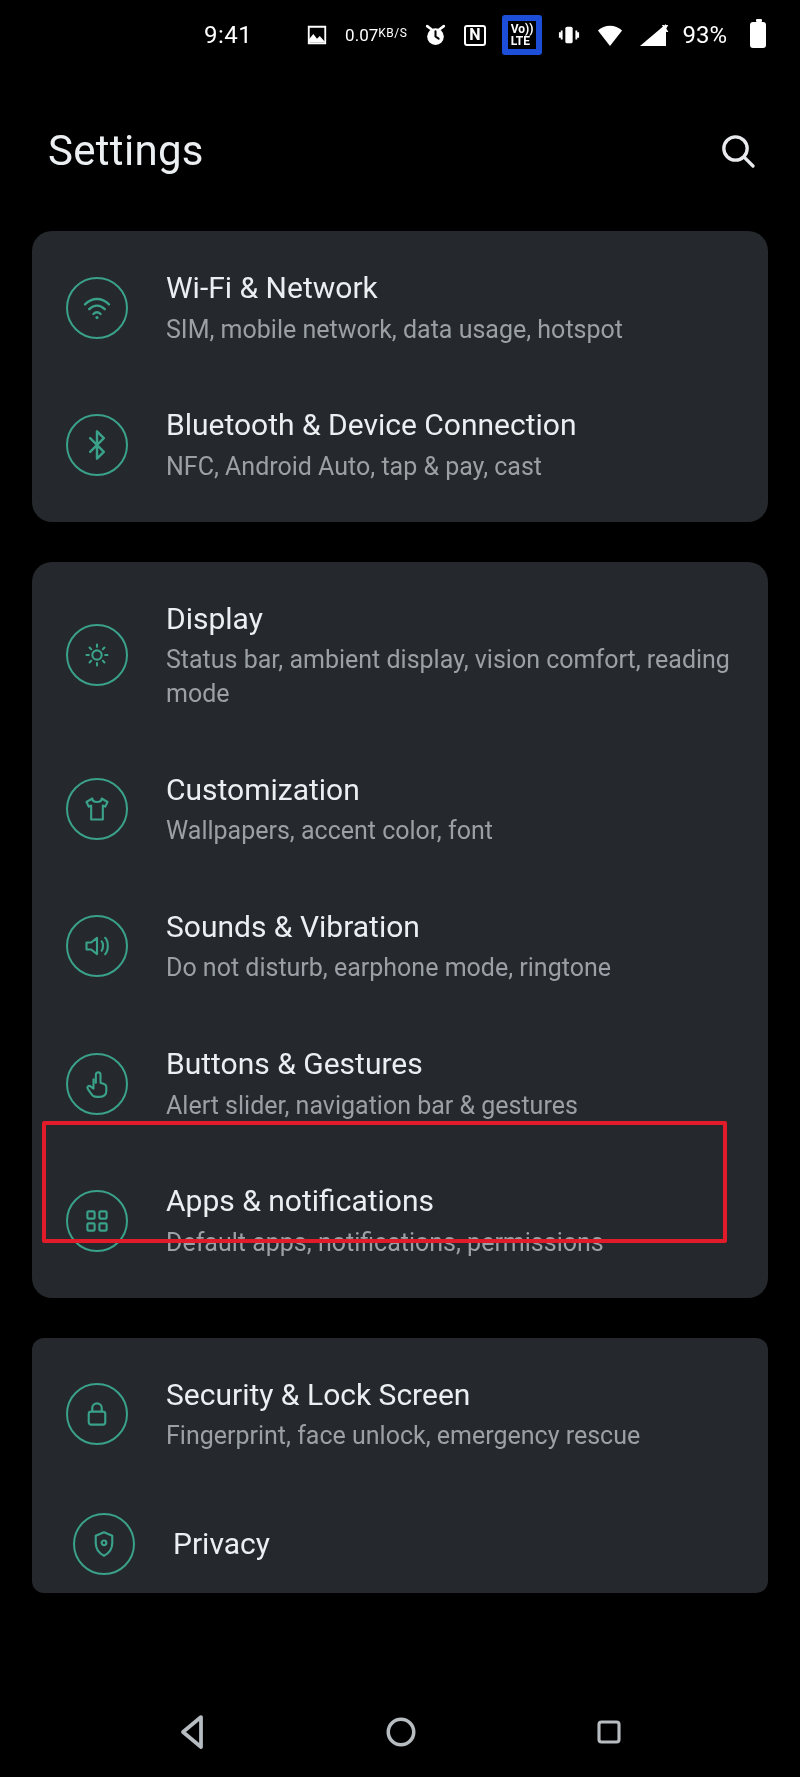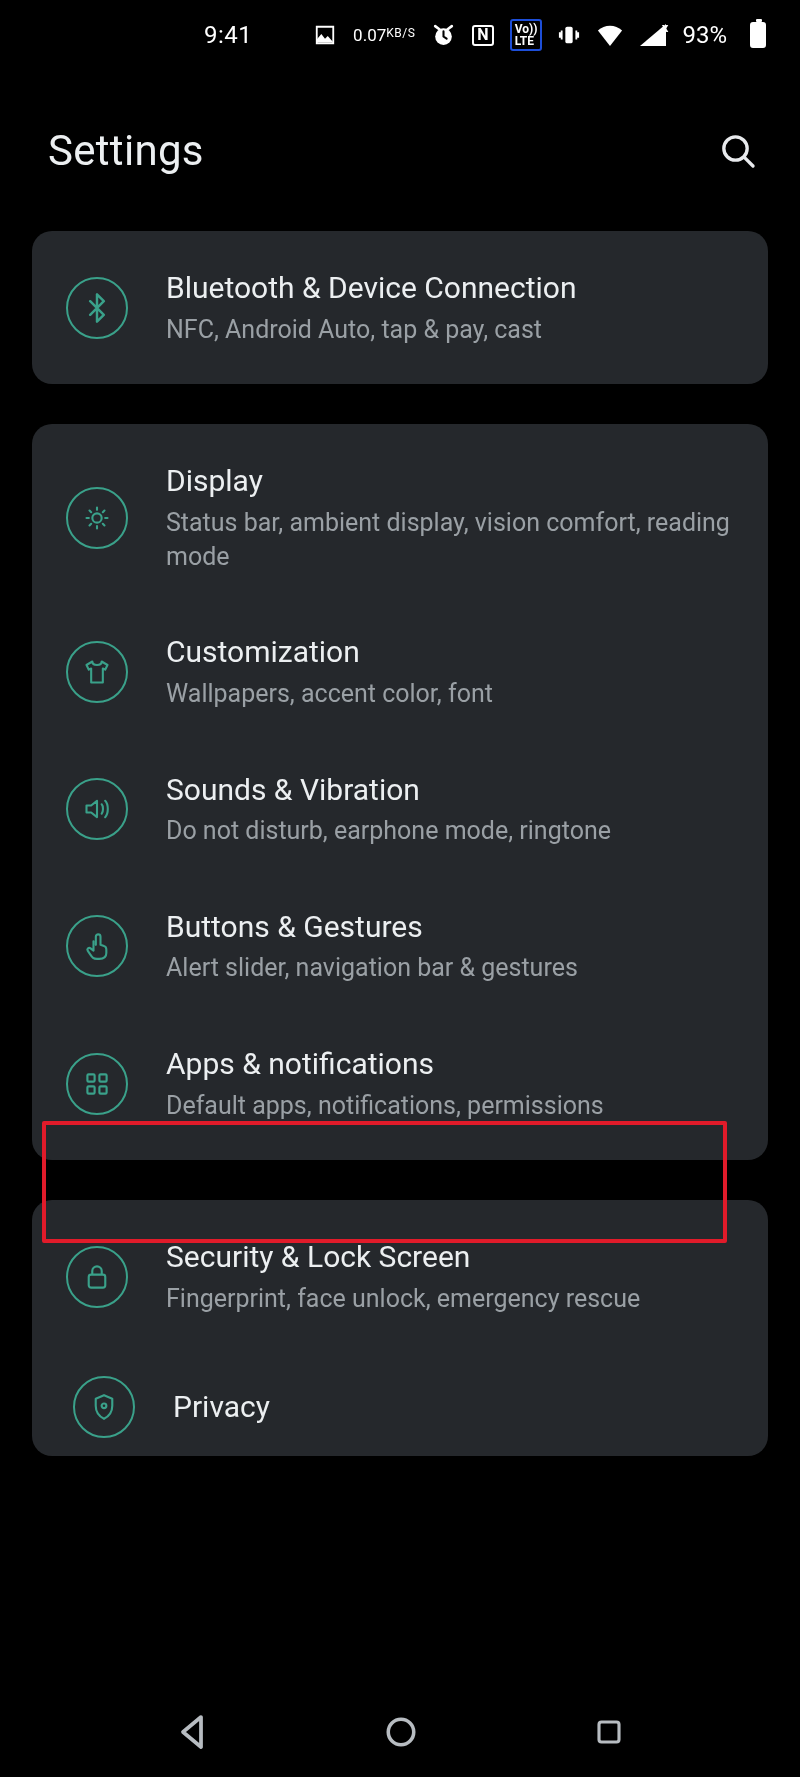--- a/index.html
+++ b/index.html
@@ -32,7 +32,7 @@
   .kbs{display:flex;flex-direction:row;align-items:flex-start;line-height:1;}
   .kbs .num{font-size:17px;}
   .kbs .lbl{font-size:12px;letter-spacing:.5px;}
-  .volte{border:2px solid #1d4ed8;border-radius:3px;font-size:12px;font-weight:700;line-height:1;padding:2px 3px;}
+  .volte{border:6px solid #1d4ed8;border-radius:3px;font-size:12px;font-weight:700;line-height:1;padding:2px 3px;}
   .nfc{border:2px solid #fff;border-radius:3px;font-size:16px;font-weight:700;line-height:1;padding:0 3px 1px;}
   .sig{position:relative;width:26px;height:22px;}
   .sig .tri{position:absolute;bottom:0;left:0;width:0;height:0;border-style:solid;border-width:0 0 22px 26px;border-color:transparent transparent #fff transparent;}

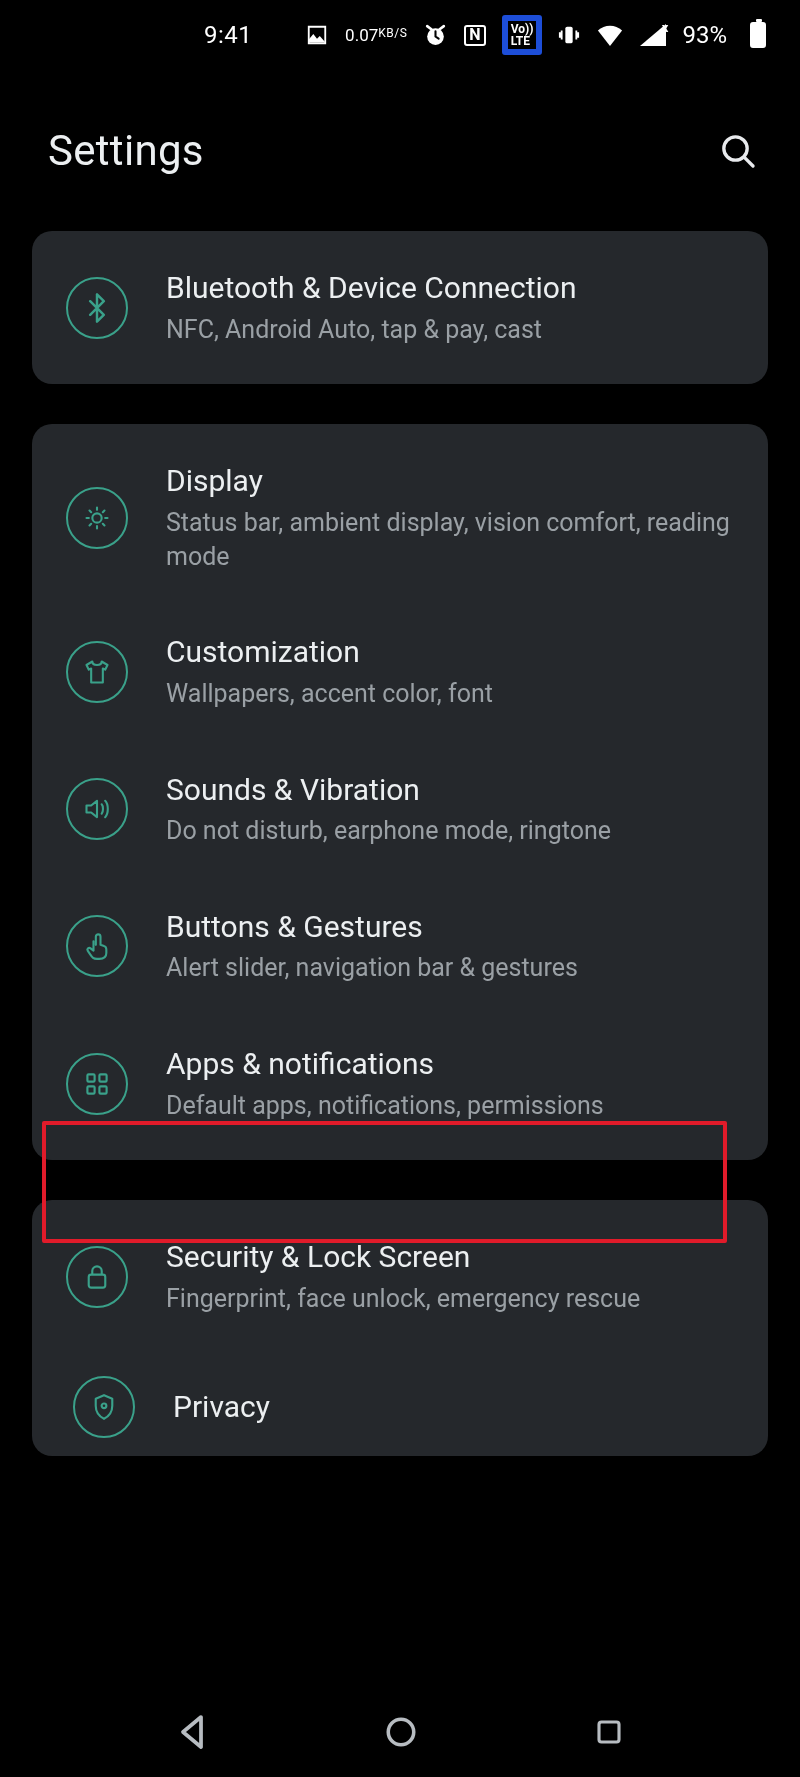--- a/index.html
+++ b/index.html
@@ -131,6 +131,20 @@
   <div class="group">
     <div class="item">
       <div class="icon-circle">
+        <svg class="ico" width="30" height="24" viewBox="0 0 24 20" fill="none" stroke="#3aa18a" stroke-width="2" stroke-linecap="round">
+            <path d="M2 7c6-6 14-6 20 0"></path>
+            <path d="M5.5 11c4-4 9-4 13 0"></path>
+            <path d="M9 15c2-2 4-2 6 0"></path>
+            <circle cx="12" cy="18" r="1.3" fill="#3aa18a" stroke="none"></circle>
+          </svg>
+      </div>
+      <div class="text">
+        <div class="title">Wi-Fi &amp; Network</div>
+        <div class="sub">SIM, mobile network, data usage, hotspot</div>
+      </div>
+    </div>
+    <div class="item">
+      <div class="icon-circle">
         <svg class="ico" width="18" height="30" viewBox="0 0 12 22" fill="none" stroke="#3aa18a" stroke-width="1.8" stroke-linejoin="round" stroke-linecap="round">
             <path d="M6 1v20l5-5-10-10M6 1l5 5-10 10"></path>
           </svg>

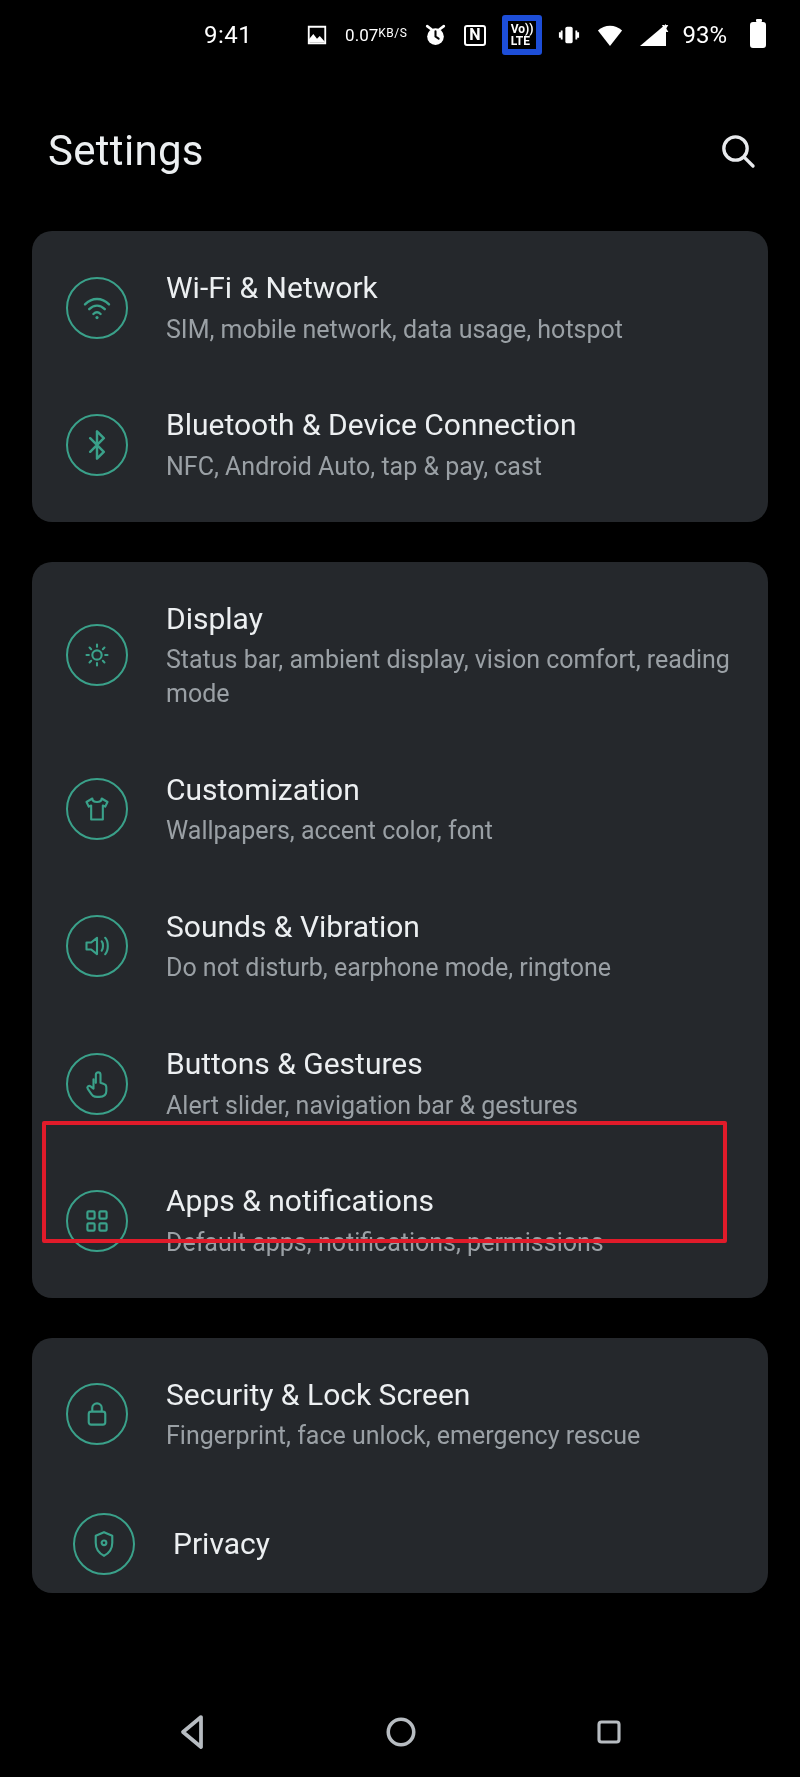--- a/index.html
+++ b/index.html
@@ -219,7 +219,7 @@
     </div>
   </div>
 
-  <div class="group" style="margin-bottom:0;">
+  <div class="group" style="margin-bottom:0;border-radius:12px;">
     <div class="item">
       <div class="icon-circle">
         <svg class="ico" width="22" height="26" viewBox="0 0 18 22" fill="none" stroke="#3aa18a" stroke-width="1.8" stroke-linejoin="round">

